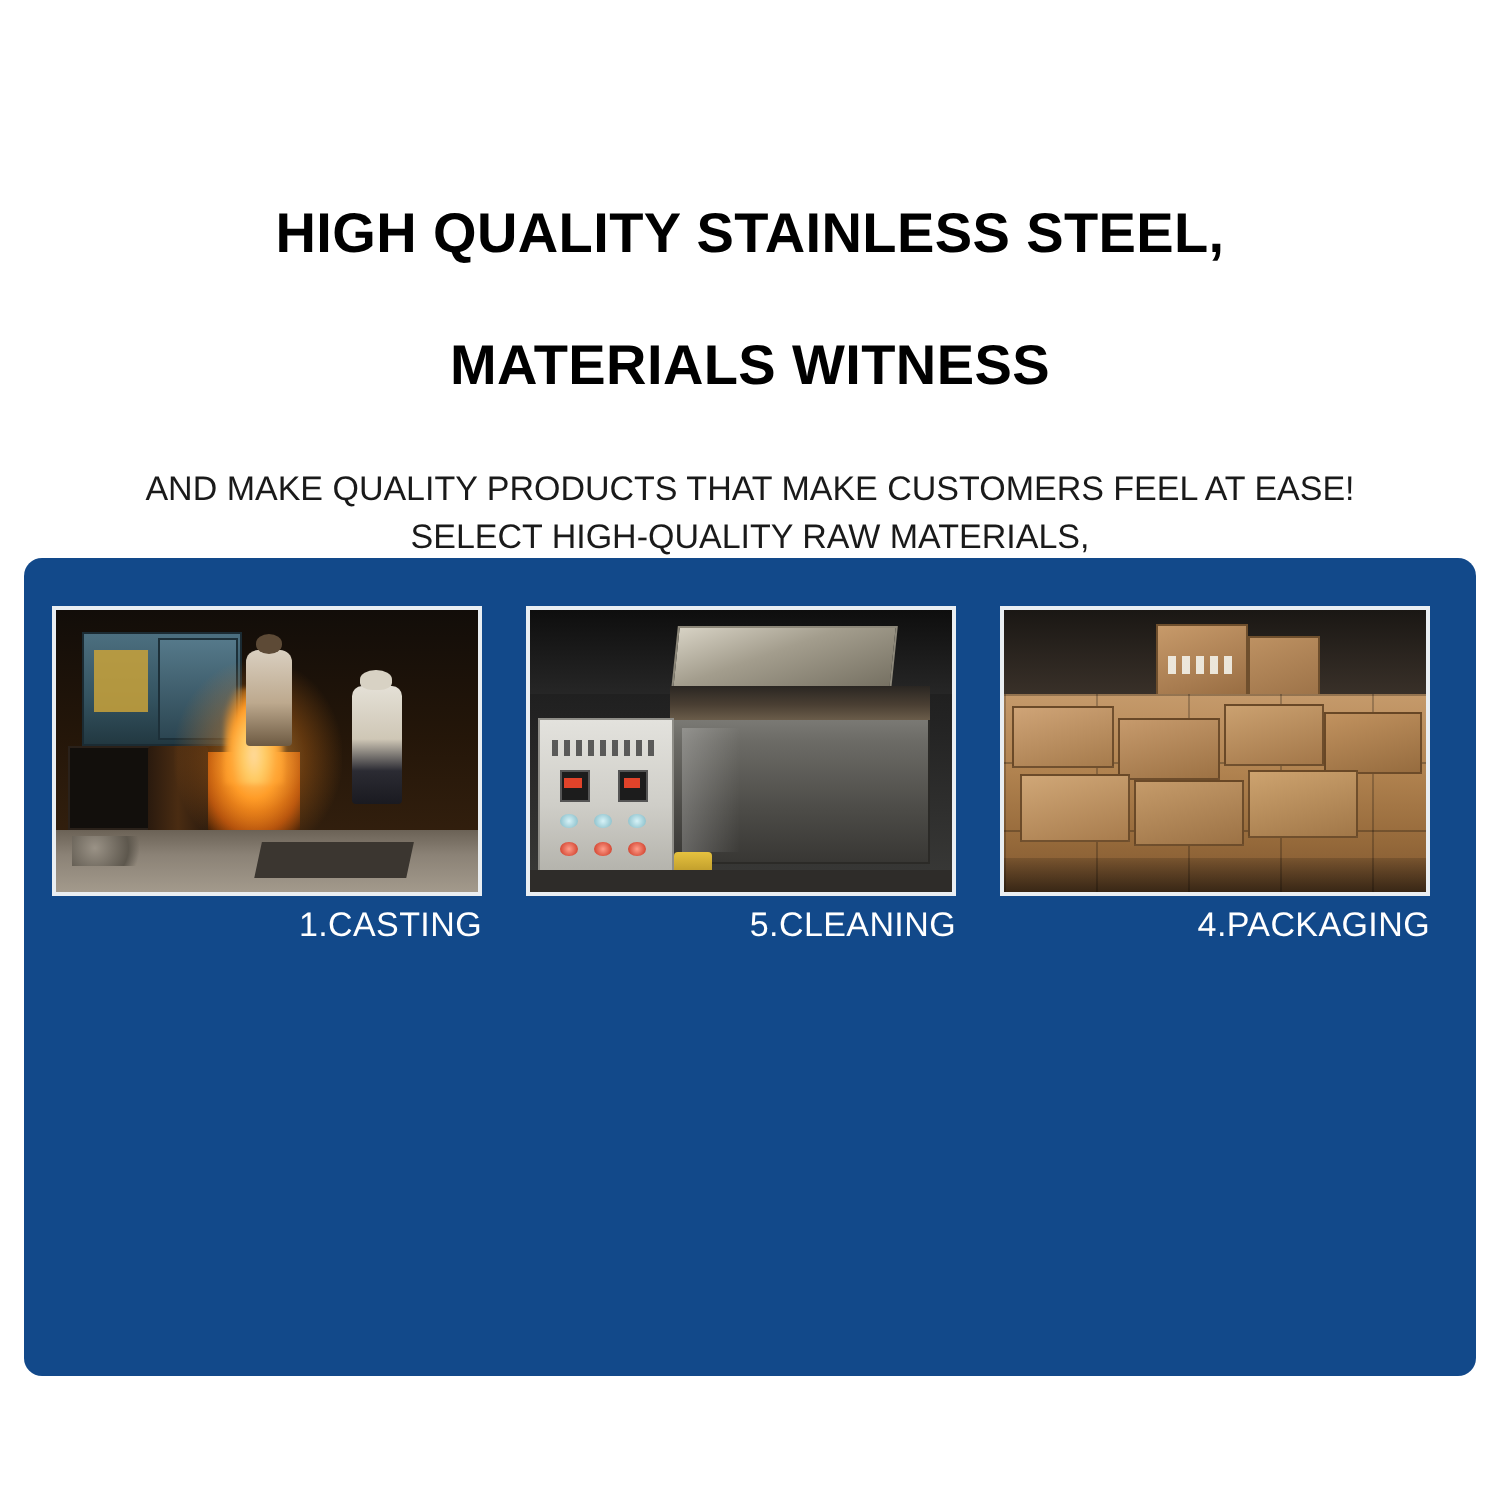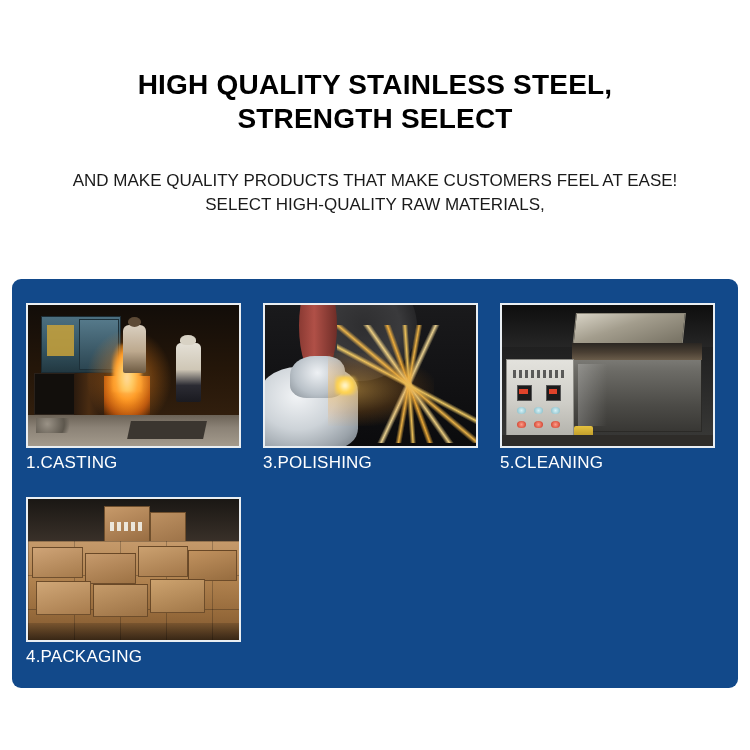--- a/index.html
+++ b/index.html
@@ -22,7 +22,7 @@
     color: #000000;
     padding-top: 68px;
   }
-  .headline .hl-line { display: block; white-space: pre; }
+  .headline .hl-line { display: block; white-space: pre; margin-top: 32px; }
   .subhead {
     text-align: center;
     font-size: 17px;

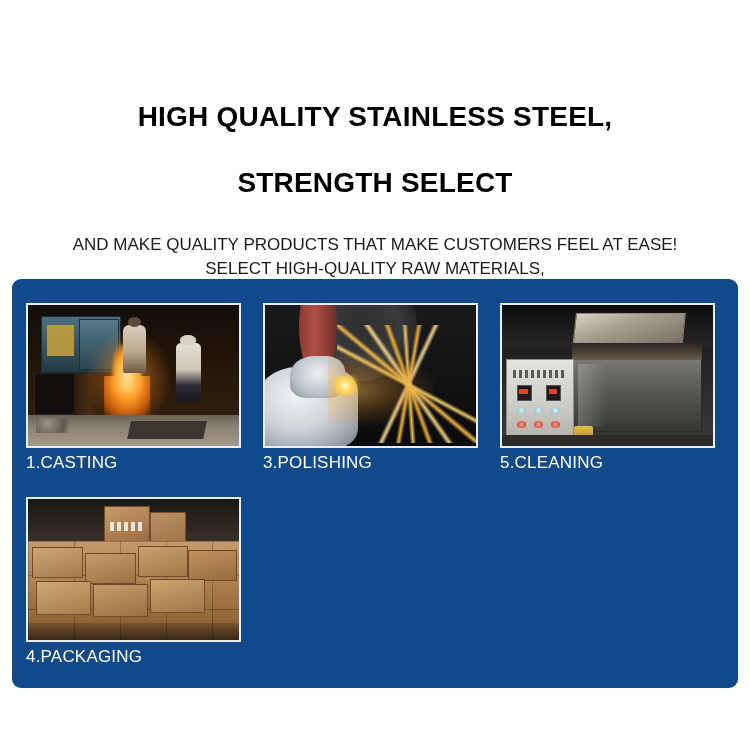--- a/index.html
+++ b/index.html
@@ -424,7 +424,7 @@
   <div class="header">
     <div class="headline">
       <span class="hl-line">HIGH QUALITY STAINLESS STEEL,</span>
-      <span class="hl-line">STRENGTH SELECT</span>
+      <span class="hl-line">MATERIALS WITNESS</span>
     </div>
     <div class="subhead">
       <span class="sb-line">AND MAKE QUALITY PRODUCTS THAT MAKE CUSTOMERS FEEL AT EASE!</span>

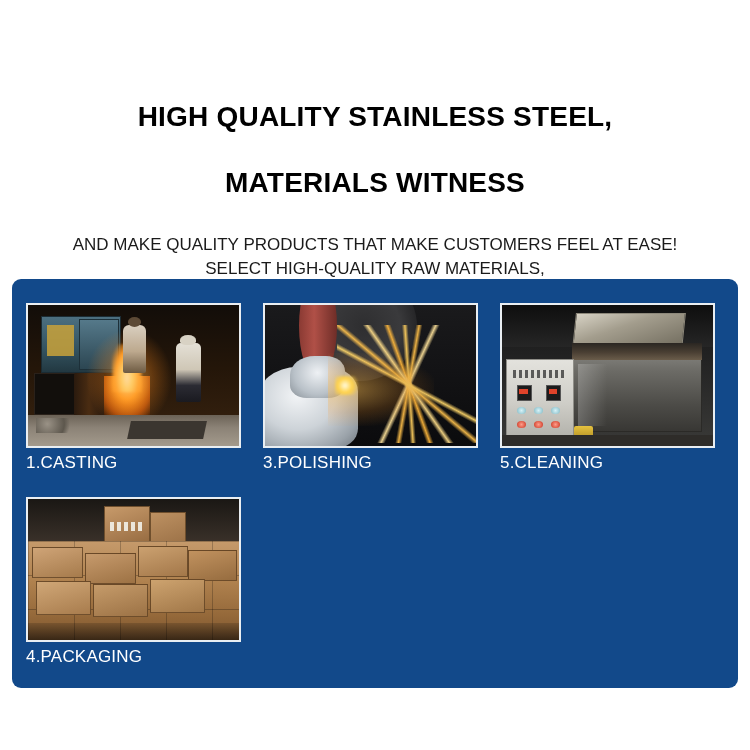--- a/index.html
+++ b/index.html
@@ -63,7 +63,7 @@
     position: absolute;
     left: 0; top: 147px;
     width: 215px;
-    text-align: left;
+    text-align: right;
     color: #ffffff;
     font-size: 17px;
     line-height: 25px;

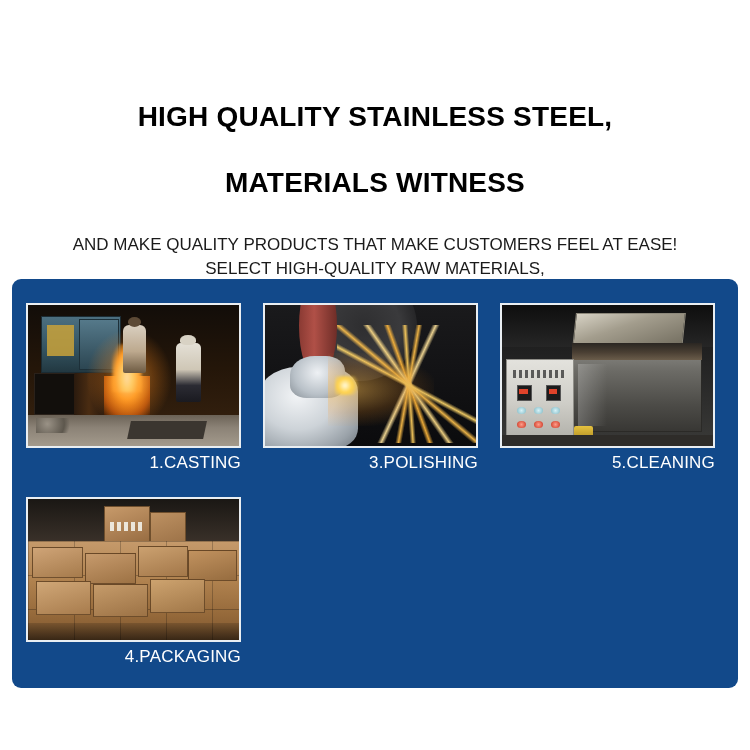--- a/index.html
+++ b/index.html
@@ -457,20 +457,6 @@
       </div>
 
 
-      <div class="cell">
-        <div class="thumb">
-          <div class="scene s3">
-            <div class="wheel"></div>
-            <div class="wheel-rim"></div>
-            <div class="glove"></div>
-            <div class="glove2"></div>
-            <div class="spark-fan"></div>
-            <div class="spark-glow"></div>
-            <div class="contact"></div>
-          </div>
-        </div>
-        <div class="caption">3.POLISHING</div>
-      </div>
 
       <div class="cell">
         <div class="thumb">

